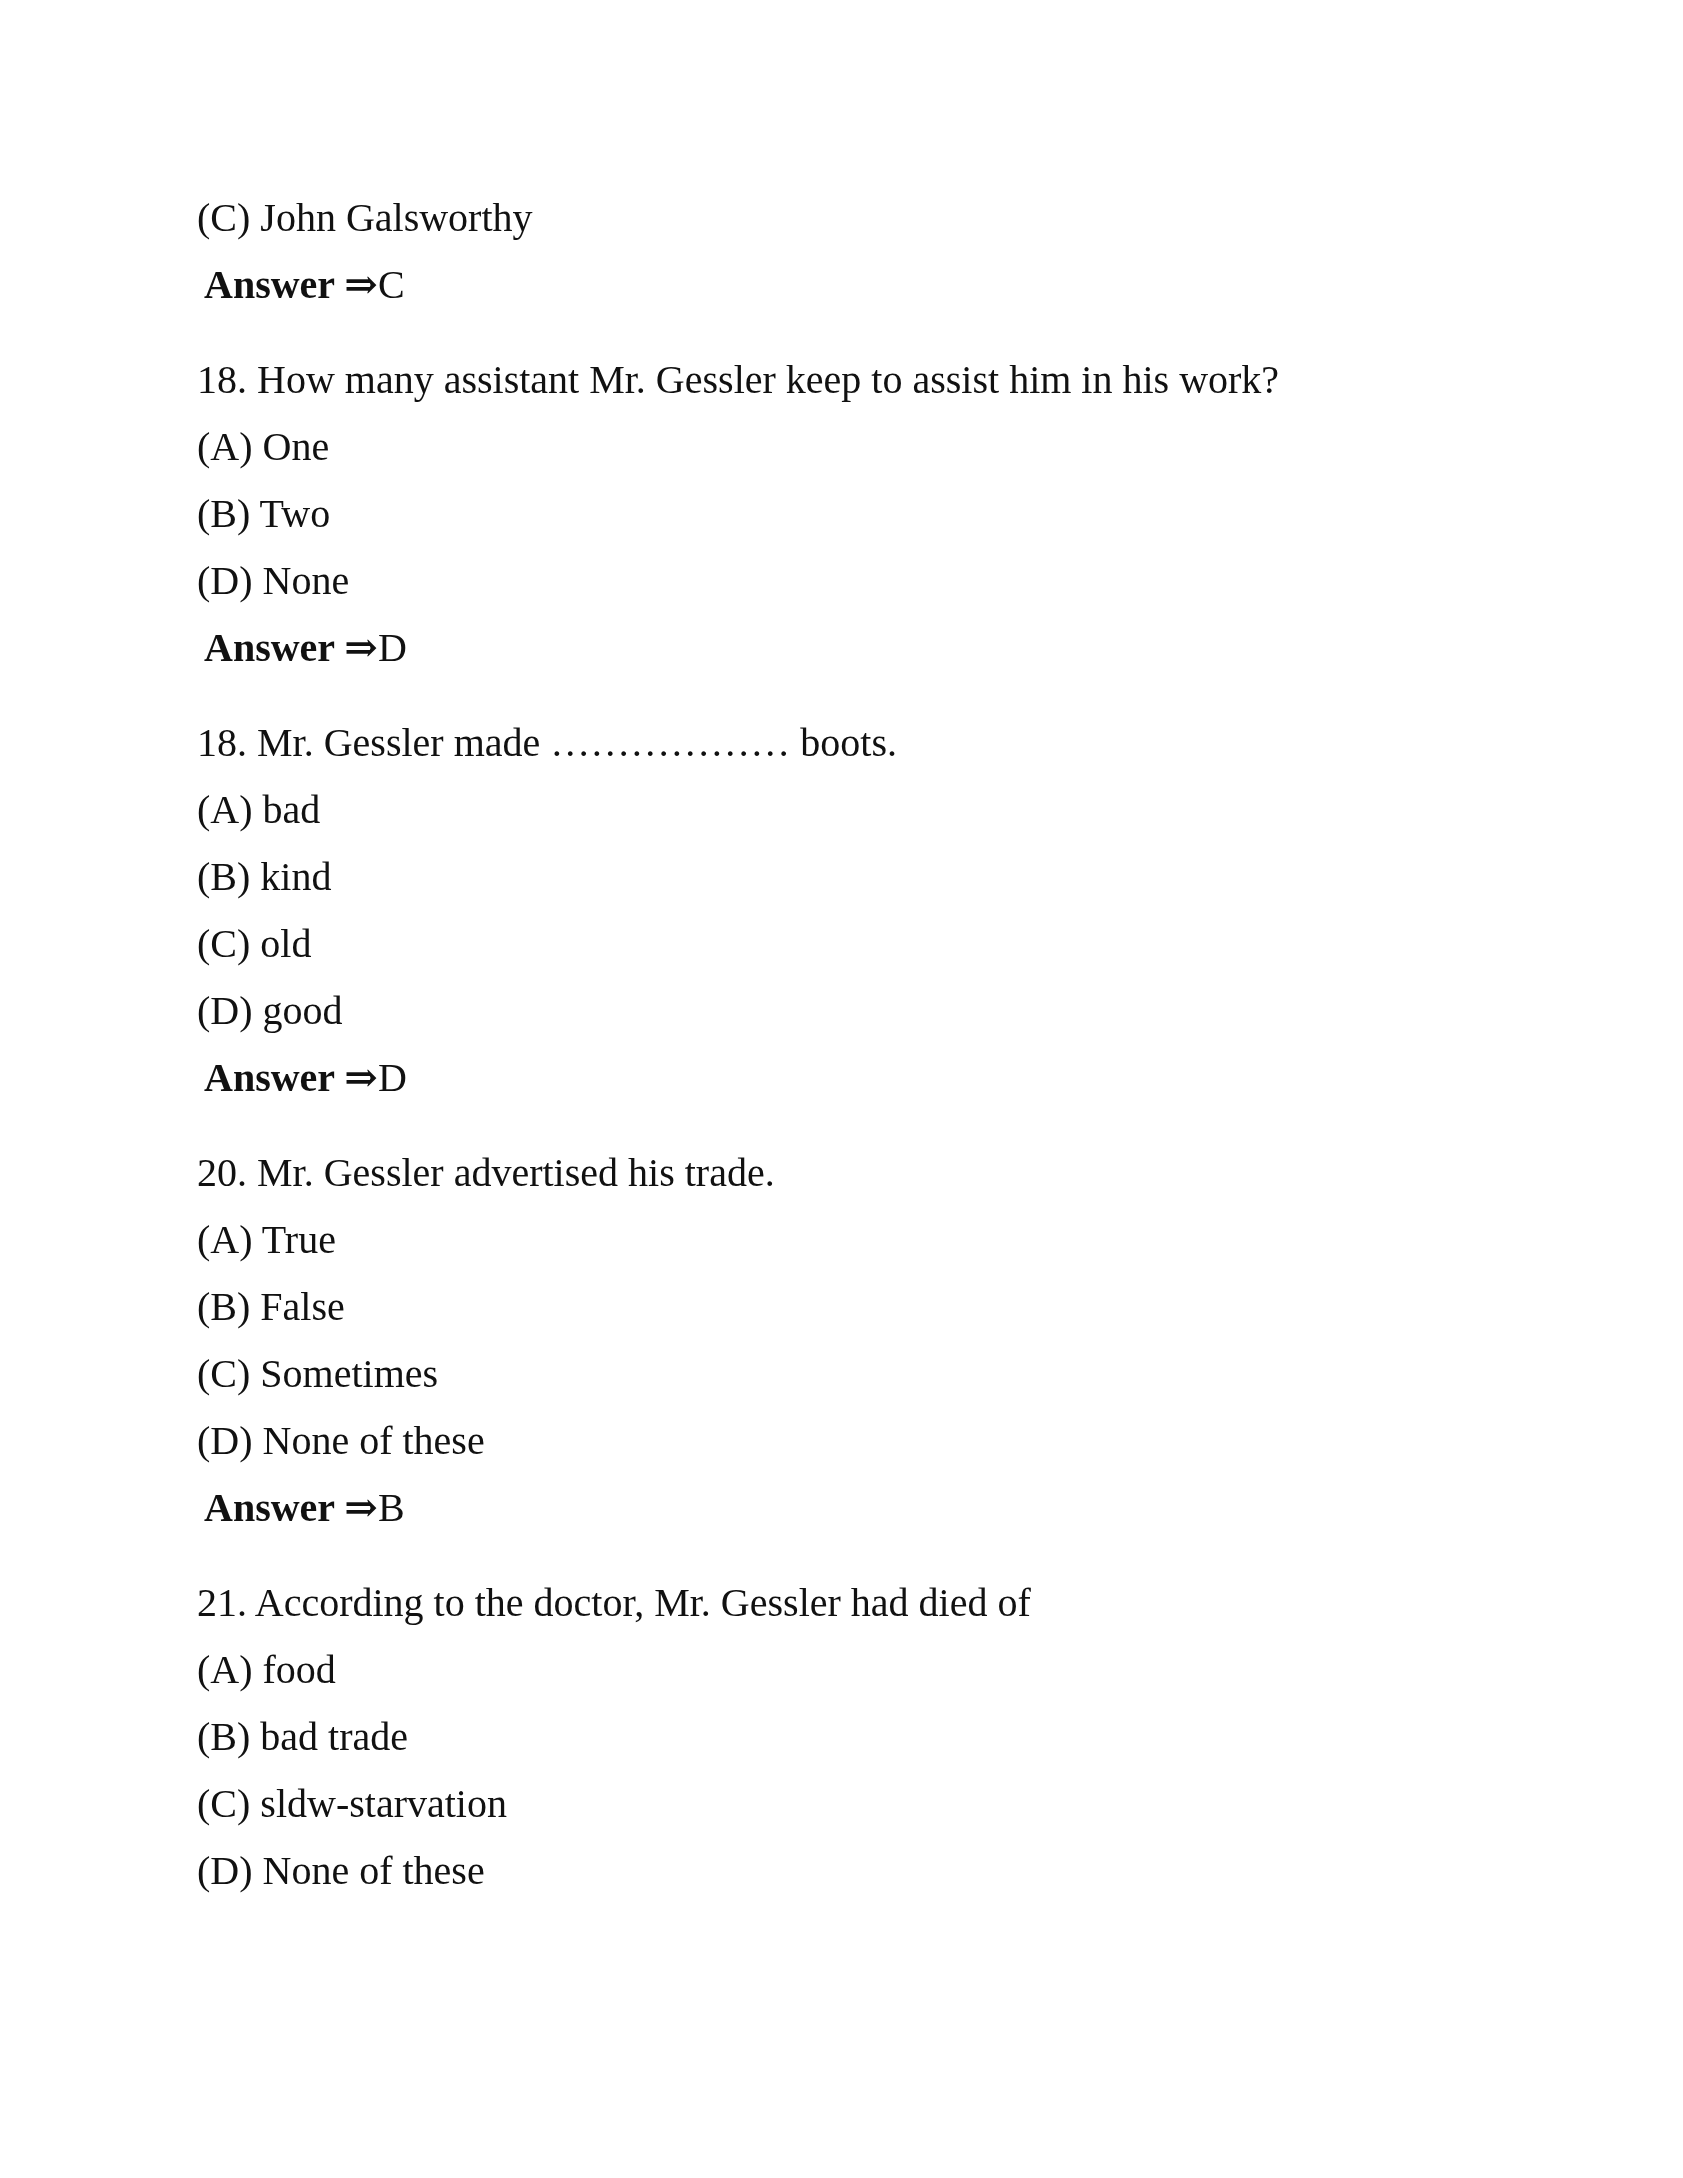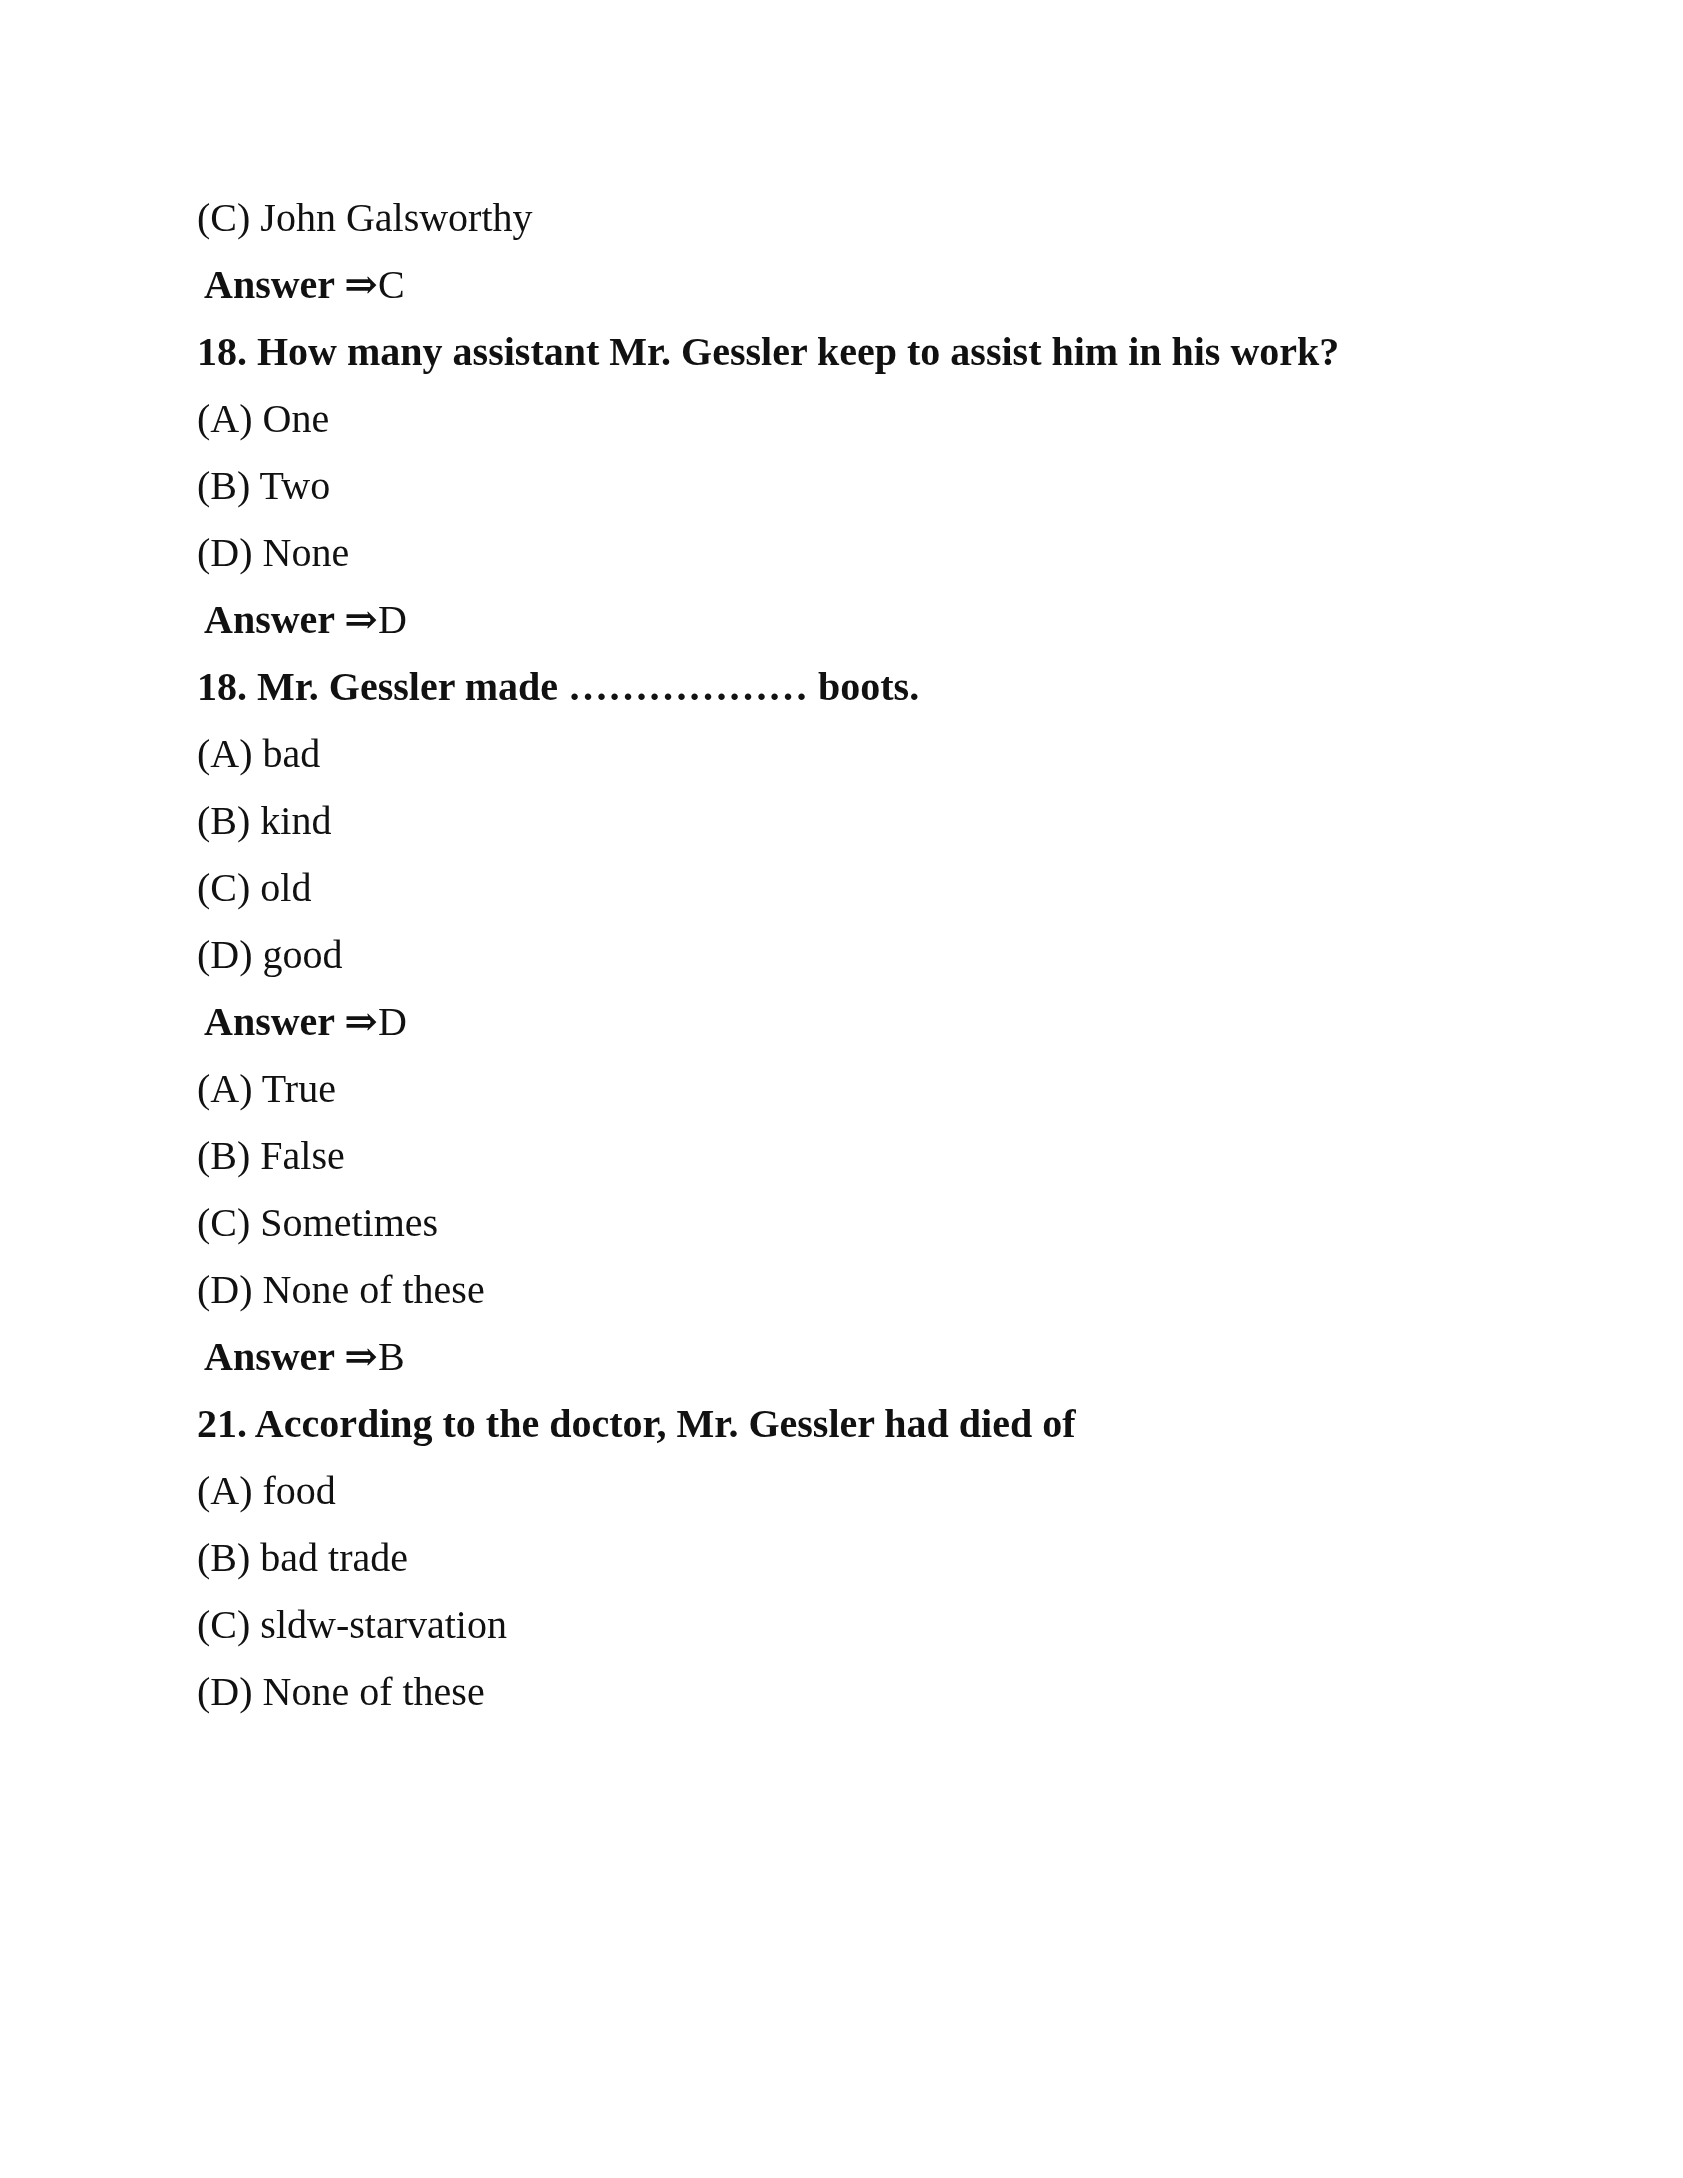--- a/index.html
+++ b/index.html
@@ -7,7 +7,7 @@
          font-family:"Liberation Serif", "DejaVu Serif", serif; color:#111; }
   .page { position:absolute; left:197px; top:194px; }
   .line { height:67px; line-height:48px; font-size:40px; white-space:nowrap; }
-  .q { font-weight:bold; }
+  .q { font-weight:normal;margin-top:28px; }
   .ans { font-weight:bold; padding-left:7px; }
   .ans .val { font-weight:normal; }
 </style>

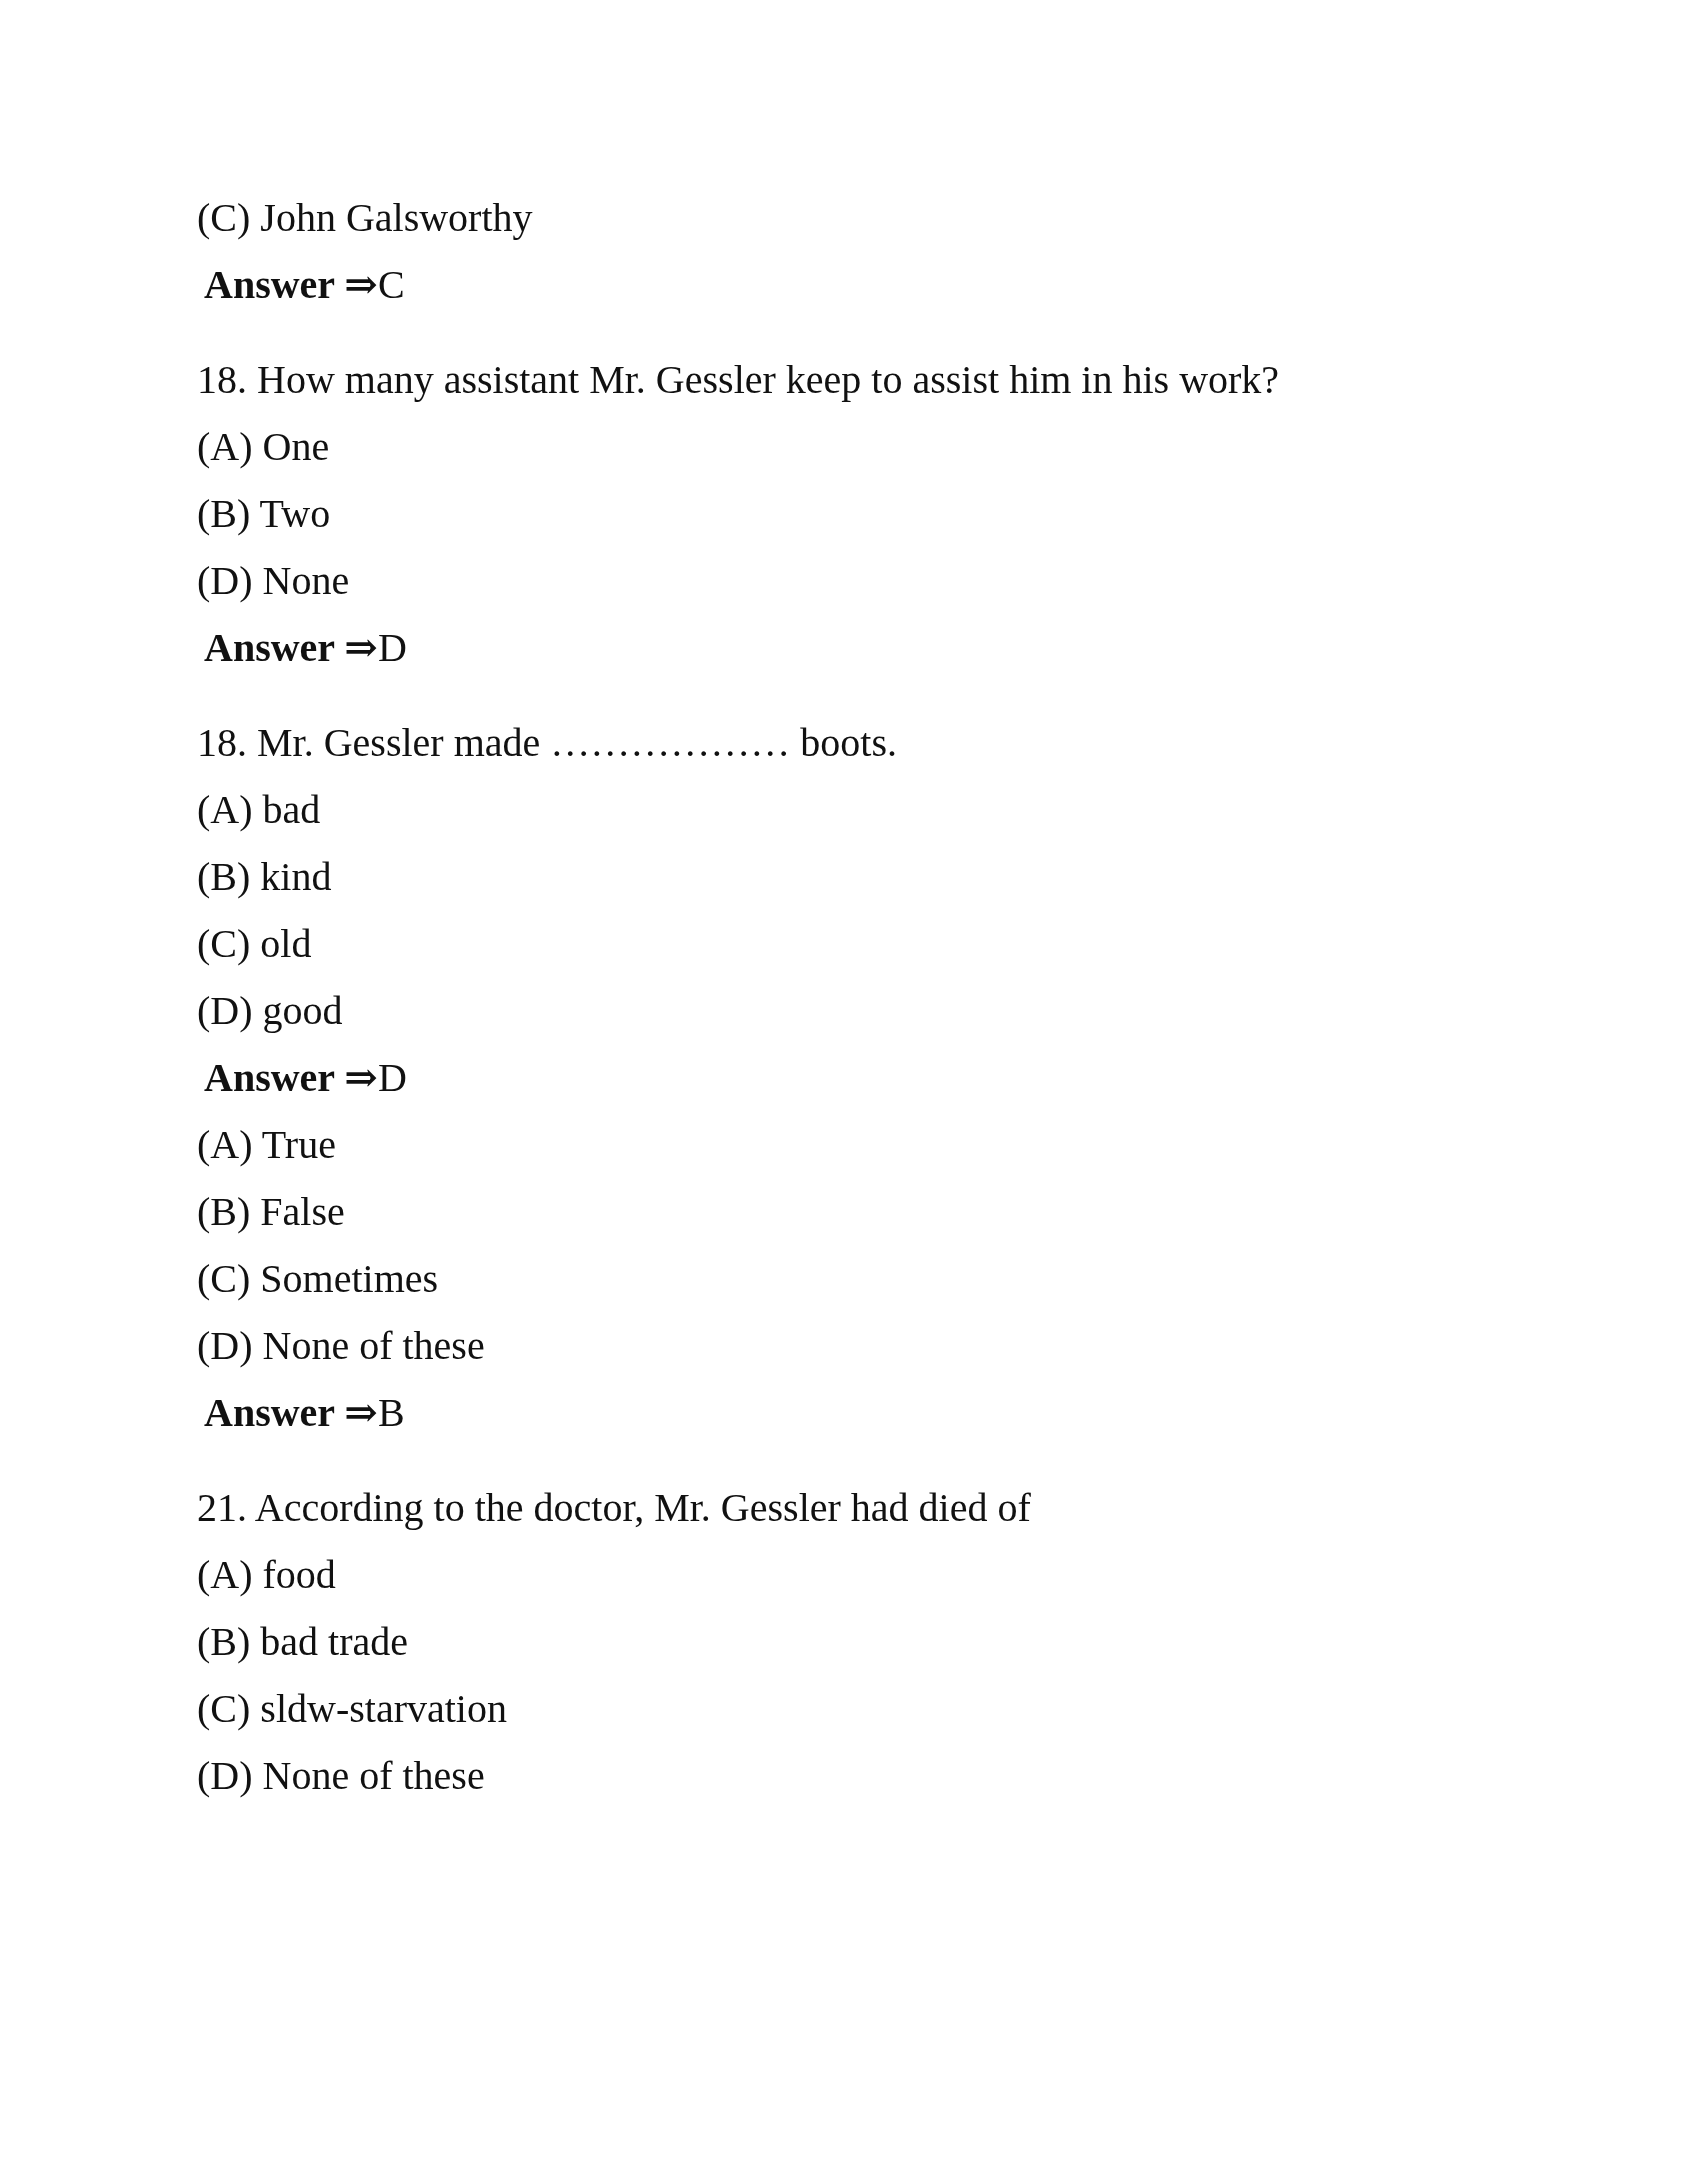--- a/index.html
+++ b/index.html
@@ -31,6 +31,7 @@
   <div class="line">(D) good</div>
   <div class="line ans"><span>Answer ⇒</span><span class="val">D</span></div>
 
+  <div class="line q">20. Mr. Gessler advertised his trade.</div>
   <div class="line">(A) True</div>
   <div class="line">(B) False</div>
   <div class="line">(C) Sometimes</div>

